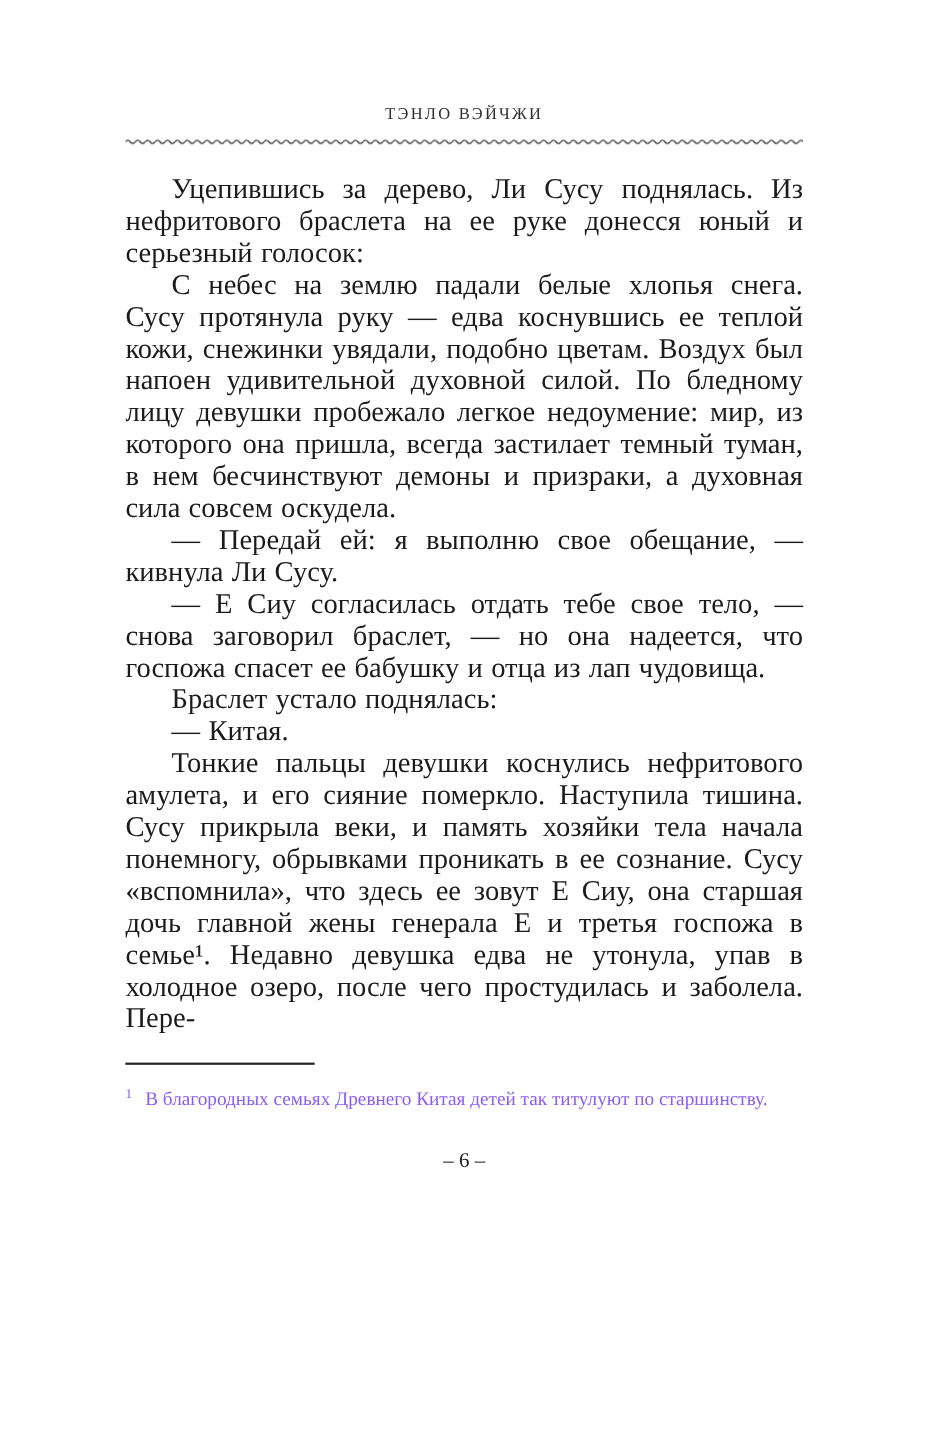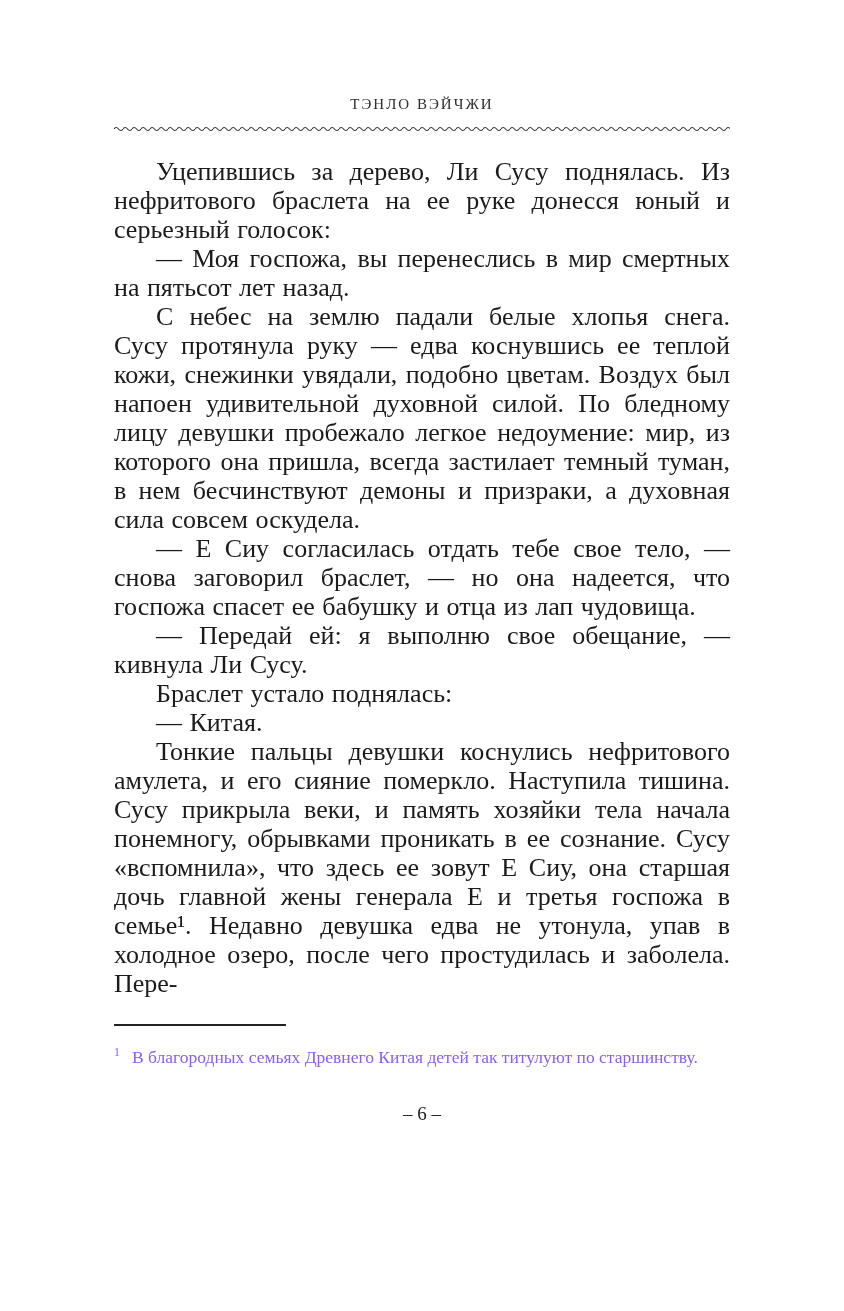--- a/index.html
+++ b/index.html
@@ -85,7 +85,6 @@
 
   <div class="body-text">
       <p class="para">Уцепившись за дерево, Ли Сусу поднялась. Из нефритового браслета на ее руке донесся юный и серьезный голосок:</p>
-      <p class="para">— Моя госпожа, вы перенеслись в мир смертных на пятьсот лет назад.</p>
       <p class="para">С небес на землю падали белые хлопья снега. Сусу протянула руку — едва коснувшись ее теплой кожи, снежинки увядали, подобно цветам. Воздух был напоен удивительной духовной силой. По бледному лицу девушки пробежало легкое недоумение: мир, из которого она пришла, всегда застилает темный туман, в нем бесчинствуют демоны и призраки, а духовная сила совсем оскудела.</p>
       <p class="para">— Е Сиу согласилась отдать тебе свое тело, — снова заговорил браслет, — но она надеется, что госпожа спасет ее бабушку и отца из лап чудовища.</p>
       <p class="para">— Передай ей: я выполню свое обещание, — кивнула Ли Сусу.</p>

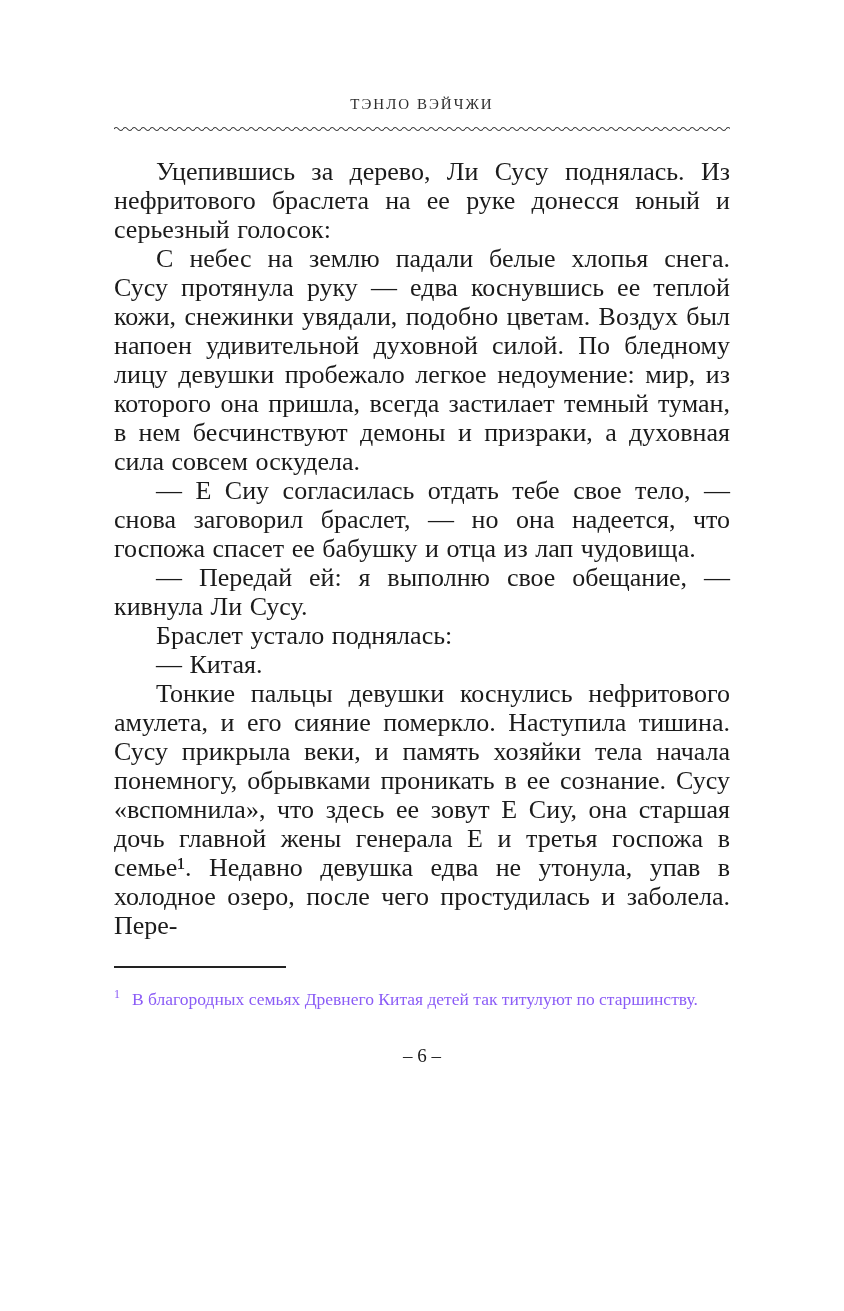--- a/index.html
+++ b/index.html
@@ -86,8 +86,8 @@
   <div class="body-text">
       <p class="para">Уцепившись за дерево, Ли Сусу поднялась. Из нефритового браслета на ее руке донесся юный и серьезный голосок:</p>
       <p class="para">С небес на землю падали белые хлопья снега. Сусу протянула руку — едва коснувшись ее теплой кожи, снежинки увядали, подобно цветам. Воздух был напоен удивительной духовной силой. По бледному лицу девушки пробежало легкое недоумение: мир, из которого она пришла, всегда застилает темный туман, в нем бесчинствуют демоны и призраки, а духовная сила совсем оскудела.</p>
+      <p class="para">— Передай ей: я выполню свое обещание, — кивнула Ли Сусу.</p>
       <p class="para">— Е Сиу согласилась отдать тебе свое тело, — снова заговорил браслет, — но она надеется, что госпожа спасет ее бабушку и отца из лап чудовища.</p>
-      <p class="para">— Передай ей: я выполню свое обещание, — кивнула Ли Сусу.</p>
       <p class="para">Браслет устало поднялась:</p>
       <p class="para">— Китая.</p>
       <p class="para">Тонкие пальцы девушки коснулись нефритового амулета, и его сияние померкло. Наступила тишина. Сусу прикрыла веки, и память хозяйки тела начала понемногу, обрывками проникать в ее сознание. Сусу «вспомнила», что здесь ее зовут Е Сиу, она старшая дочь главной жены генерала Е и третья госпожа в семье¹. Недавно девушка едва не утонула, упав в холодное озеро, после чего простудилась и заболела. Пере-</p>

